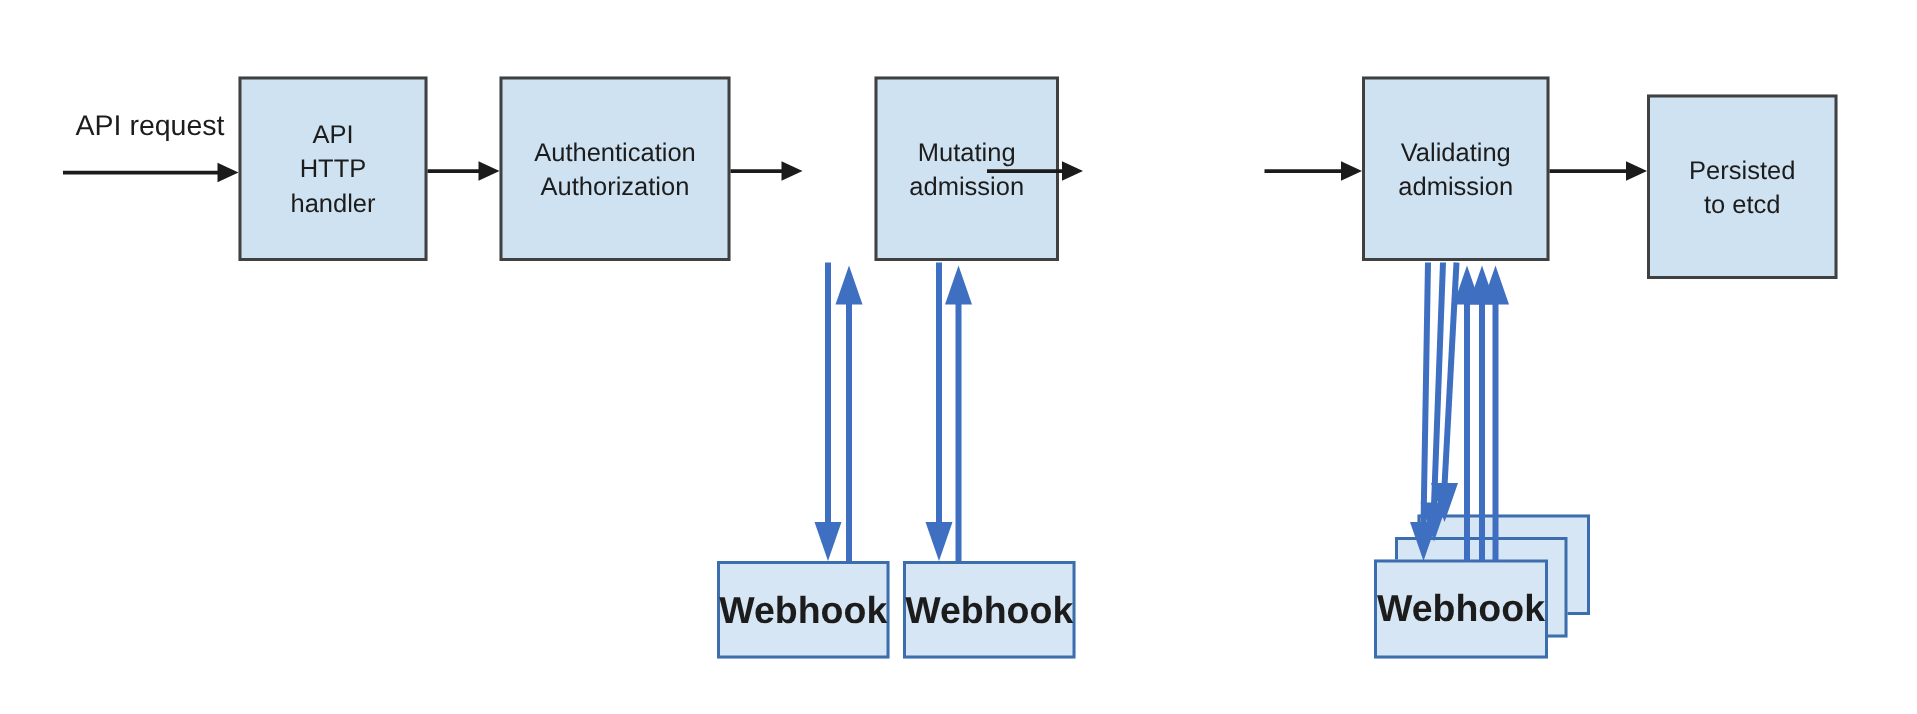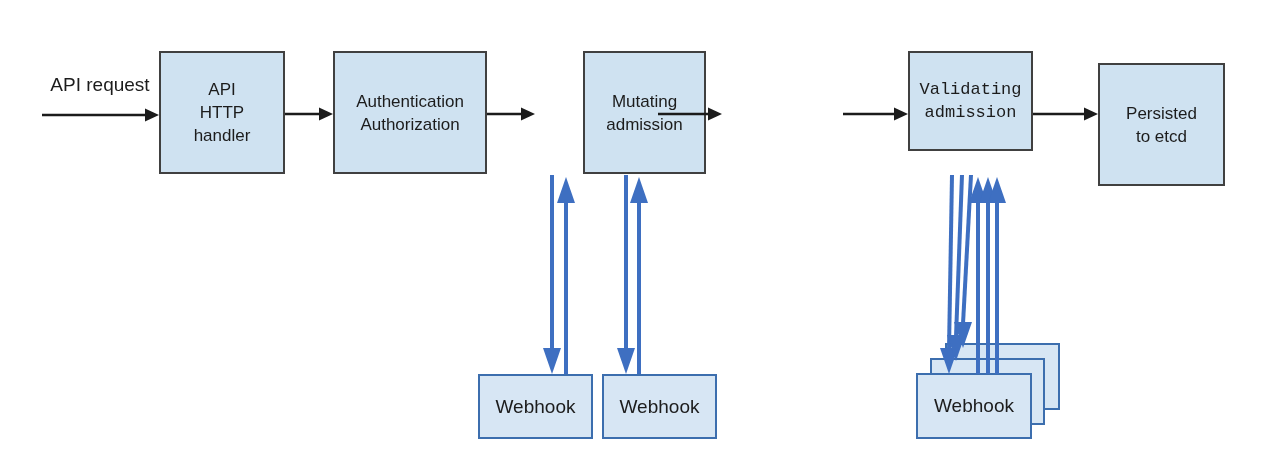--- a/index.html
+++ b/index.html
@@ -77,7 +77,7 @@
   </div>
 
 
-  <div class="node" style="left:908px;top:51px;width:125px;height:100px;font-family:Liberation Mono, monospace;">
+  <div class="node" style="left:908px;top:51px;width:125px;height:123px;">
     <span>Validating
 admission</span>
   </div>

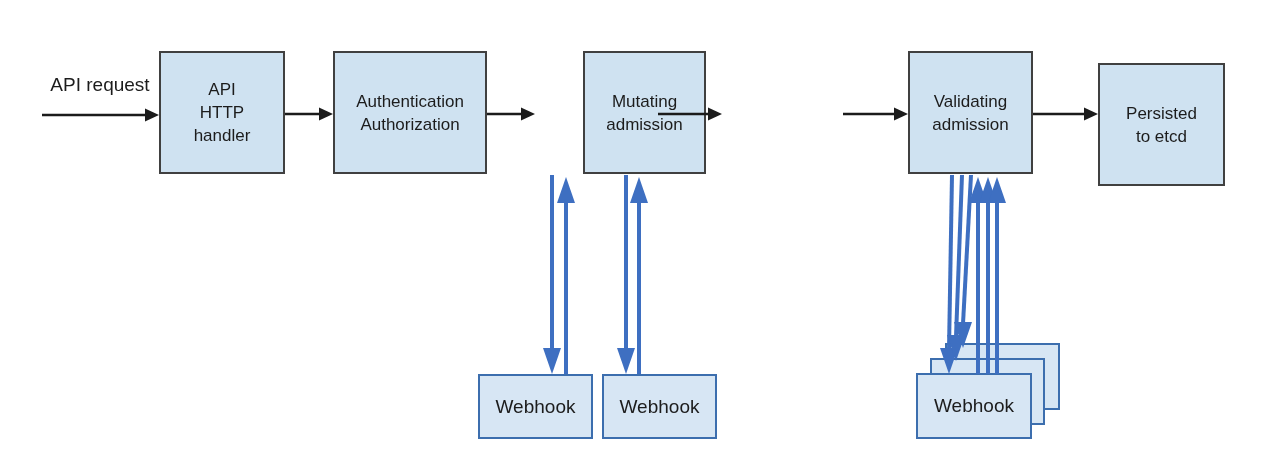--- a/index.html
+++ b/index.html
@@ -38,7 +38,7 @@
     box-sizing:border-box;
     display:flex;align-items:center;justify-content:center;
     text-align:center;
-    font-size:19px;line-height:22px;
+    font-size:25px;line-height:22px;font-weight:bold;
   }
   .api-request-label{
     position:absolute;

